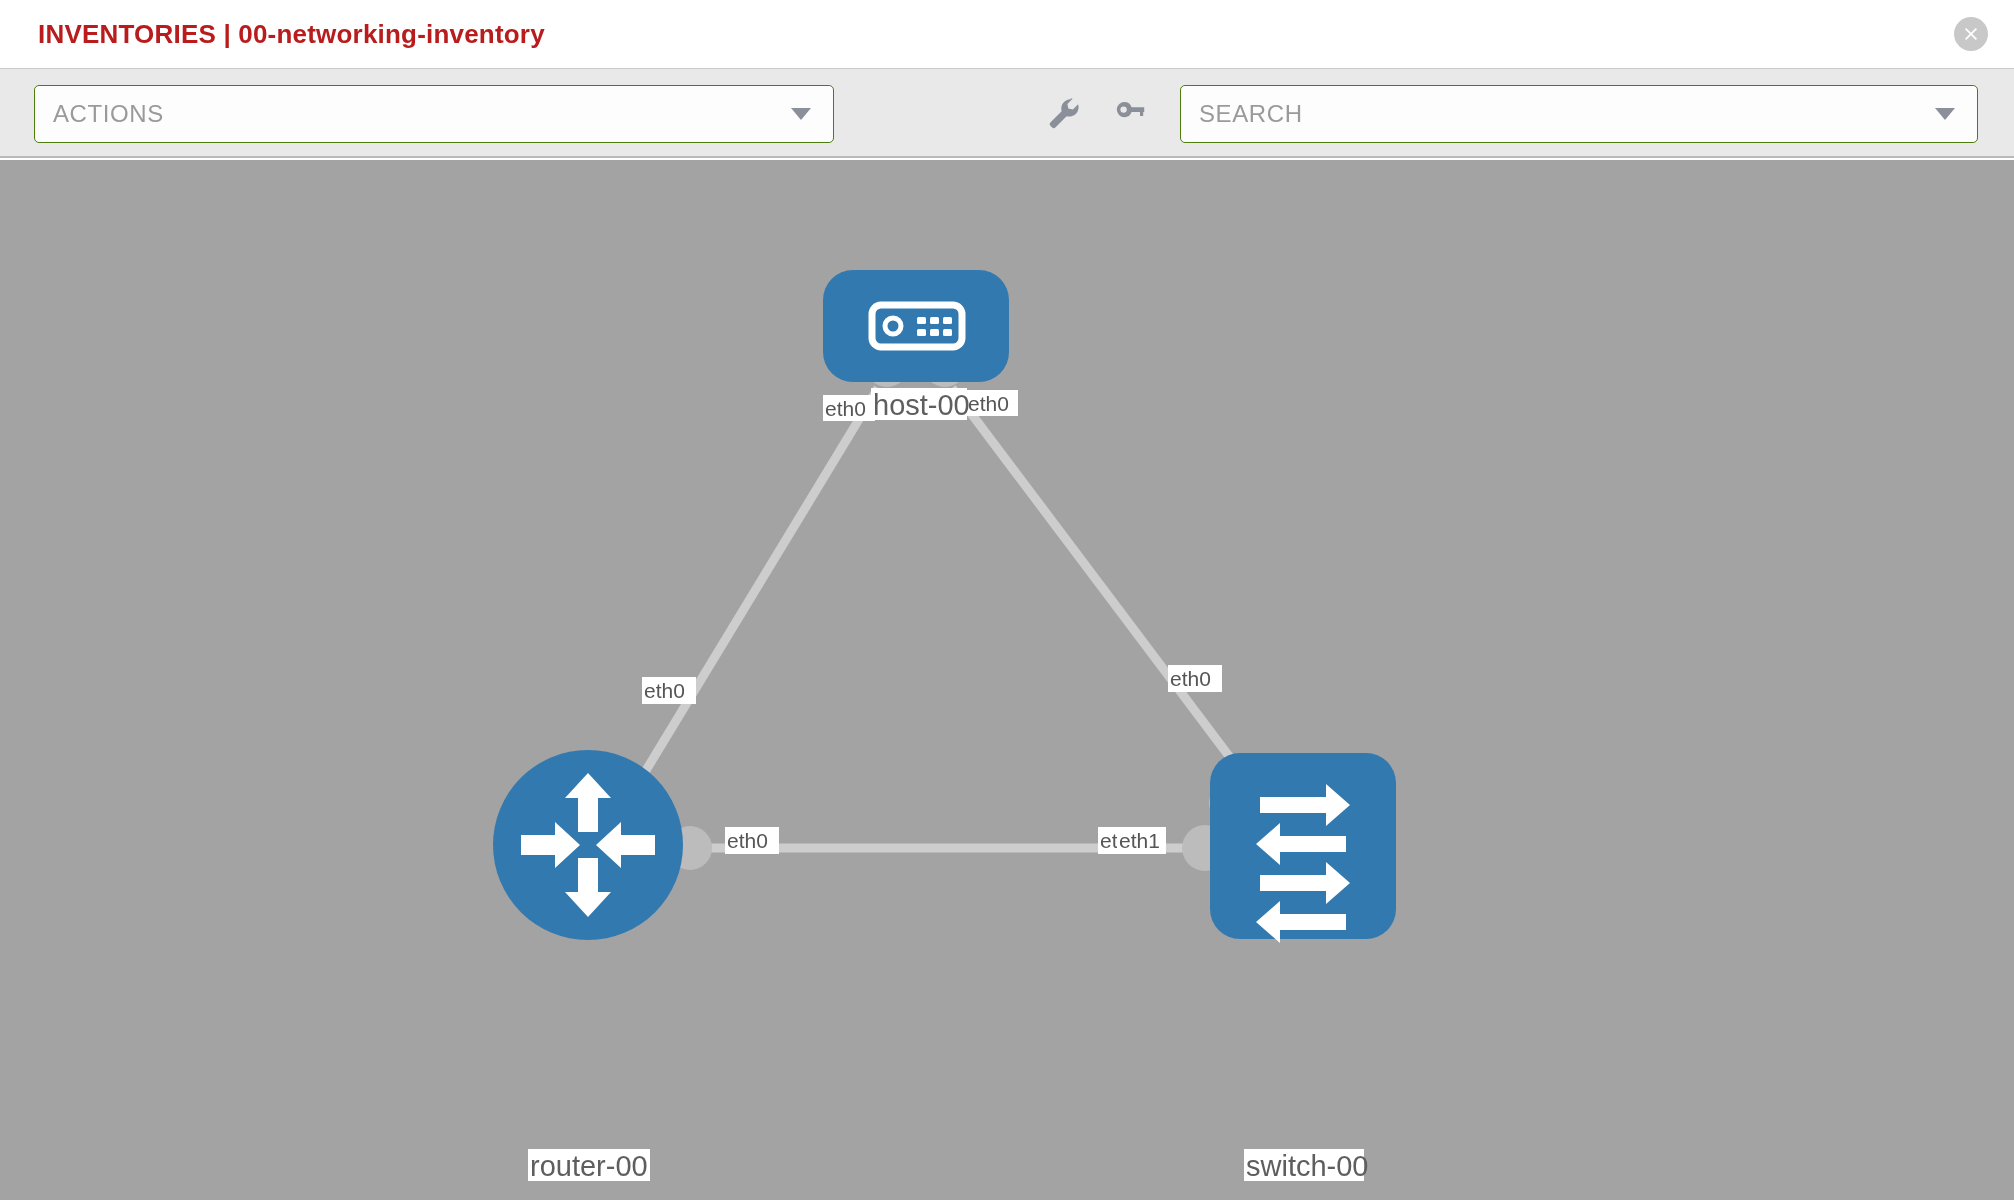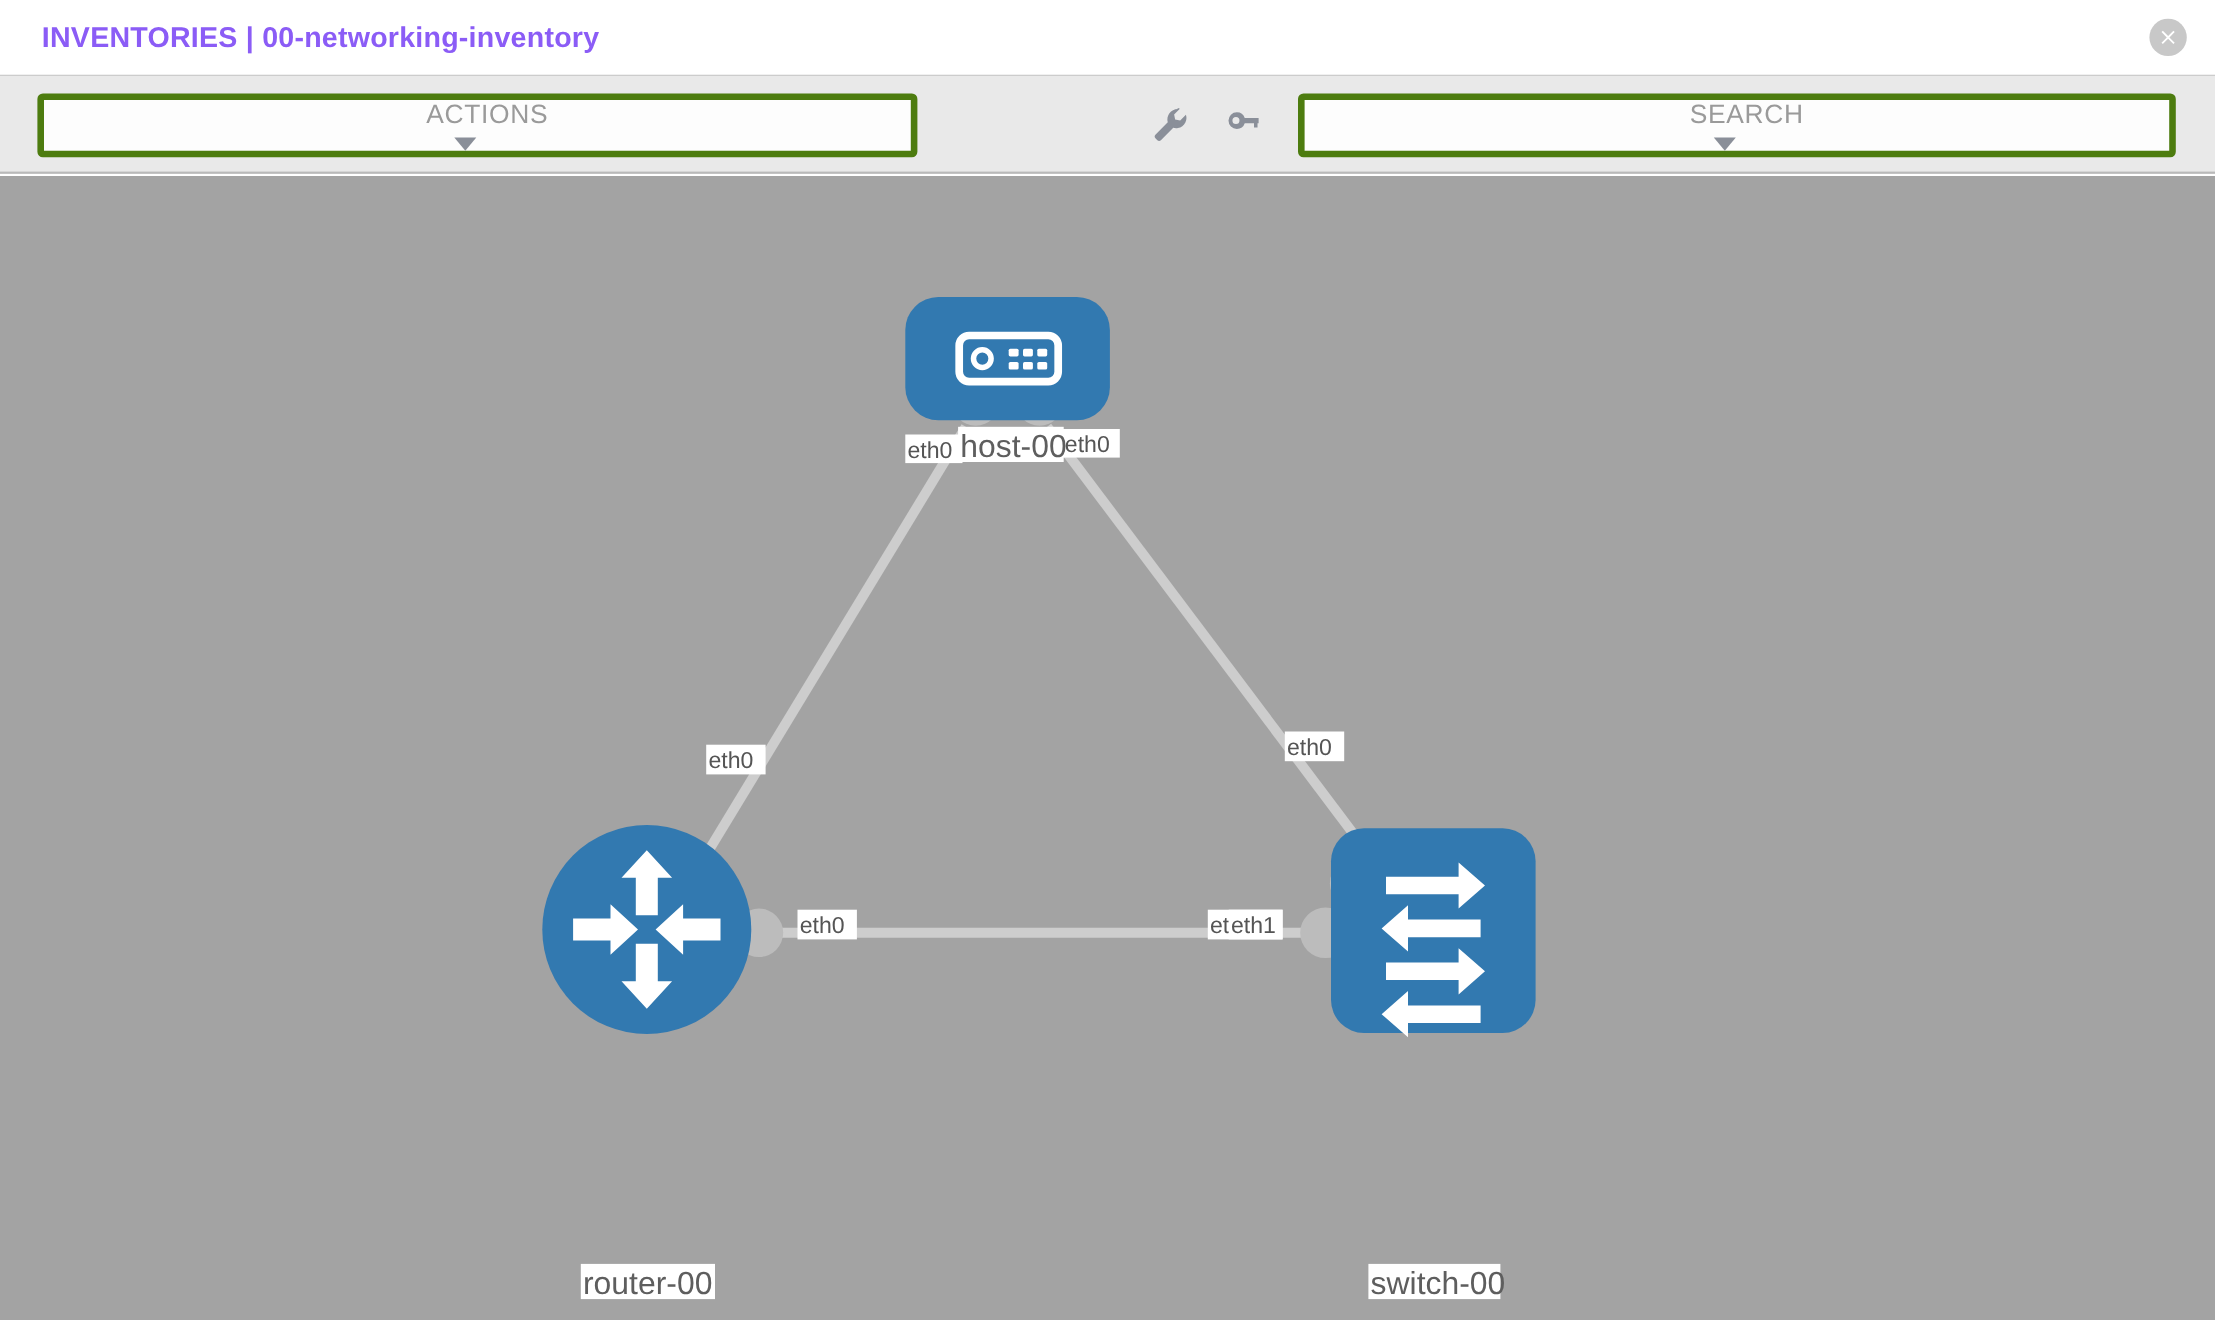--- a/index.html
+++ b/index.html
@@ -32,7 +32,7 @@
     margin-left: 38px;
     font-size: 26px;
     font-weight: bold;
-    color: #8b5cf6;
+    color: #b91c1c;
     letter-spacing: 0.2px;
     white-space: nowrap;
   }

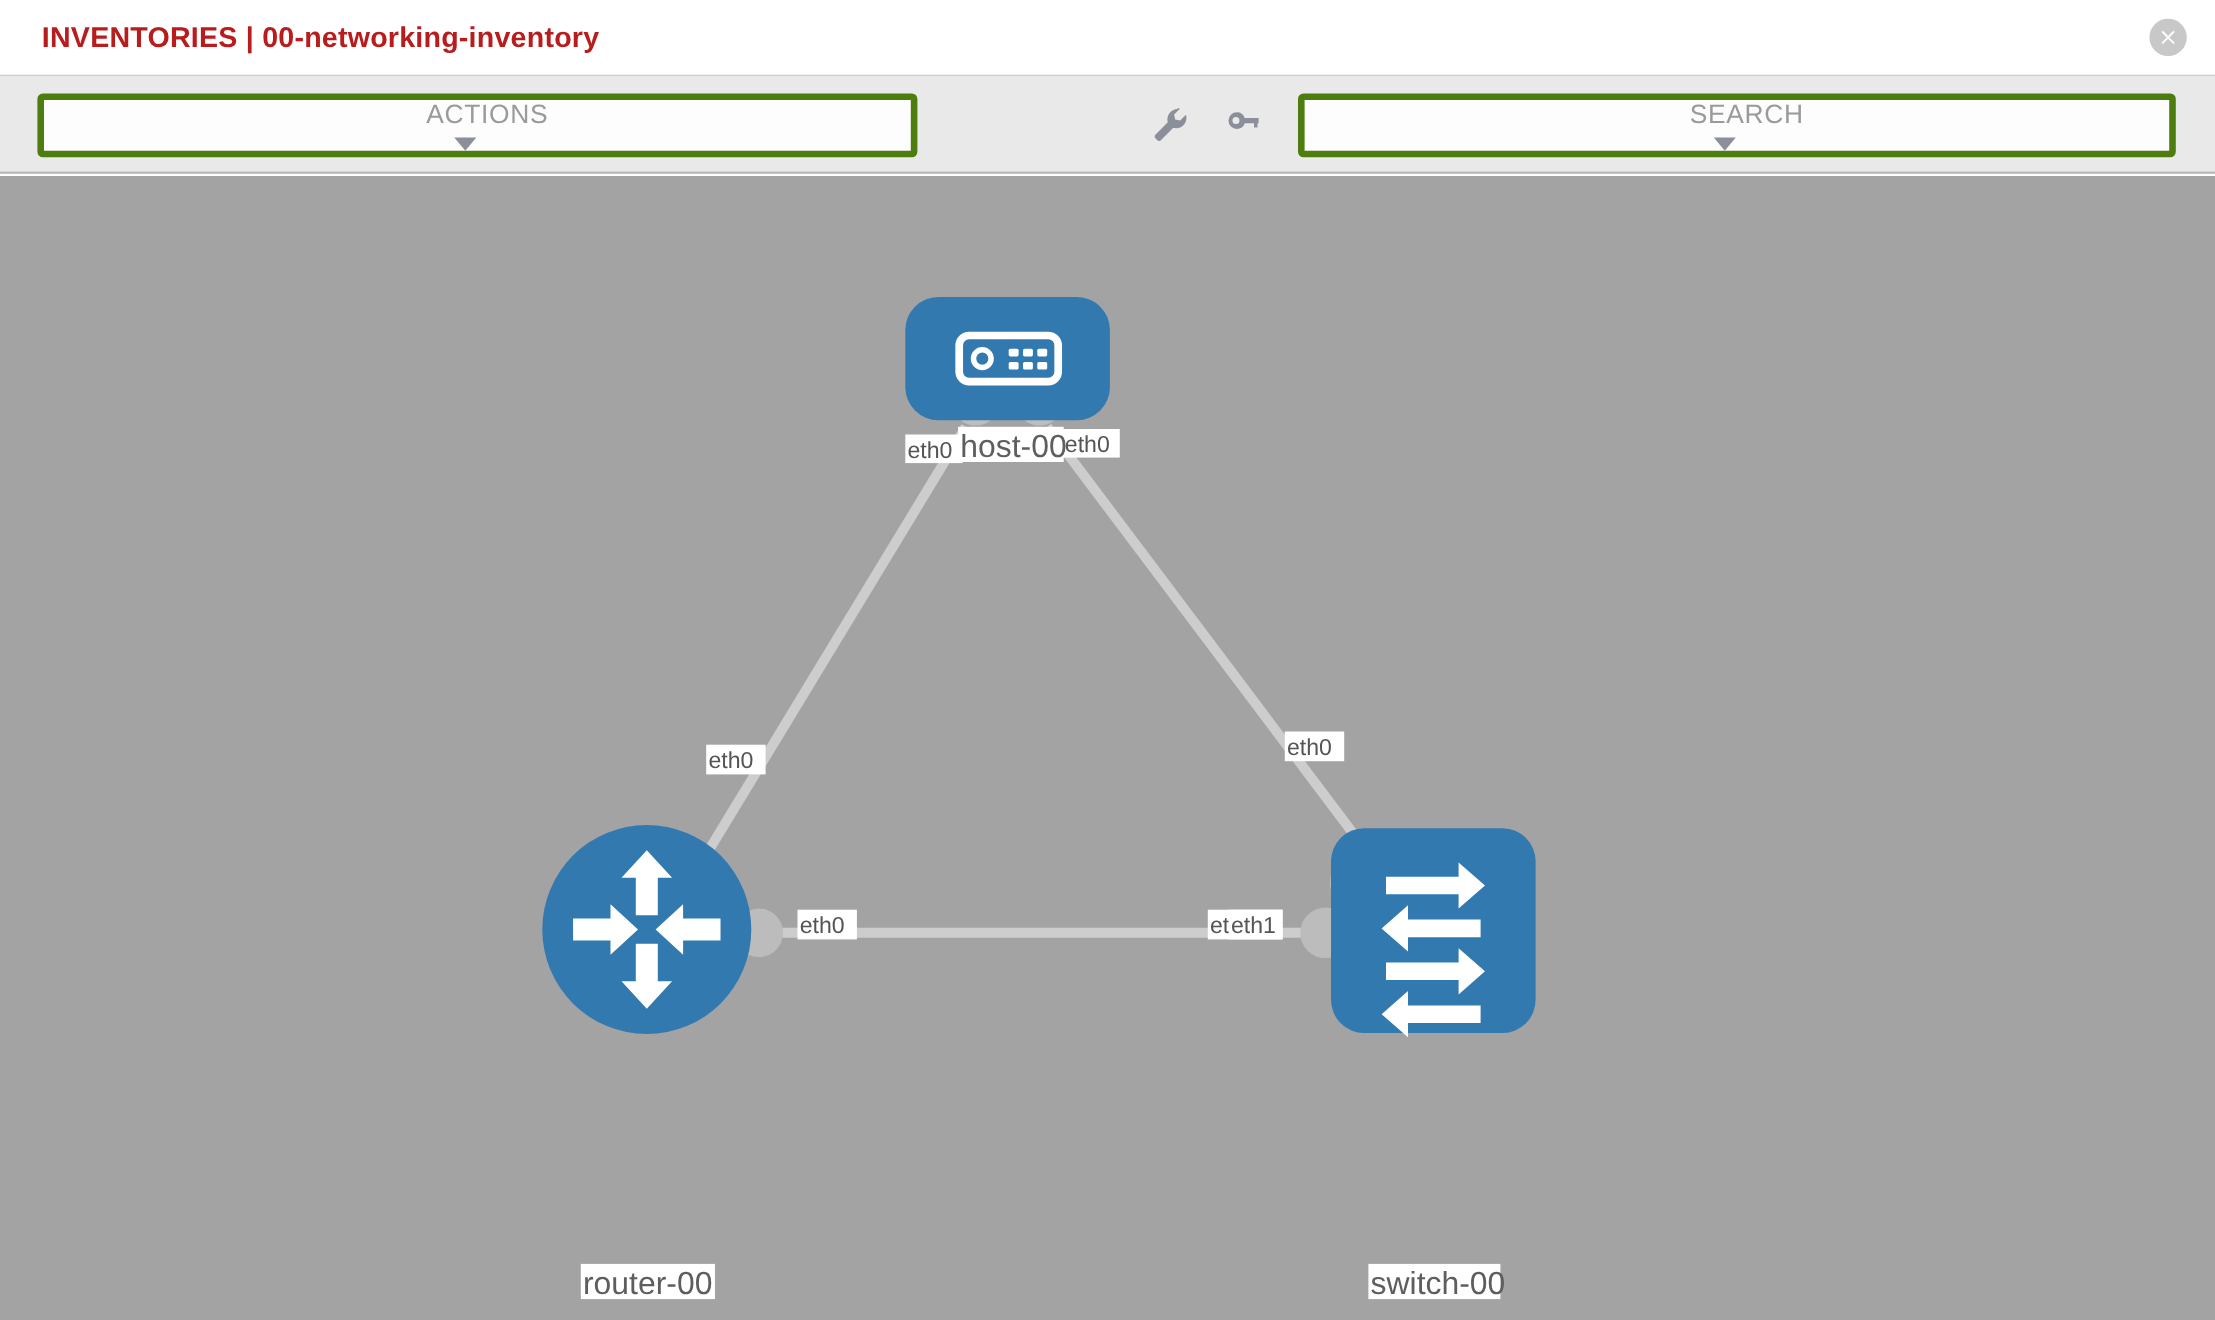--- a/index.html
+++ b/index.html
@@ -62,12 +62,11 @@
   .select-box {
     position: absolute;
     background: #fdfdfd;
-    border: 6px solid #4d7c0f;
+    border: 1px solid #4d7c0f;
     border-radius: 5px;
     display: flex;
     align-items: center;
     cursor: pointer;
-    flex-direction: column;
   }
   .select-box .sel-label {
     font-size: 24px;

